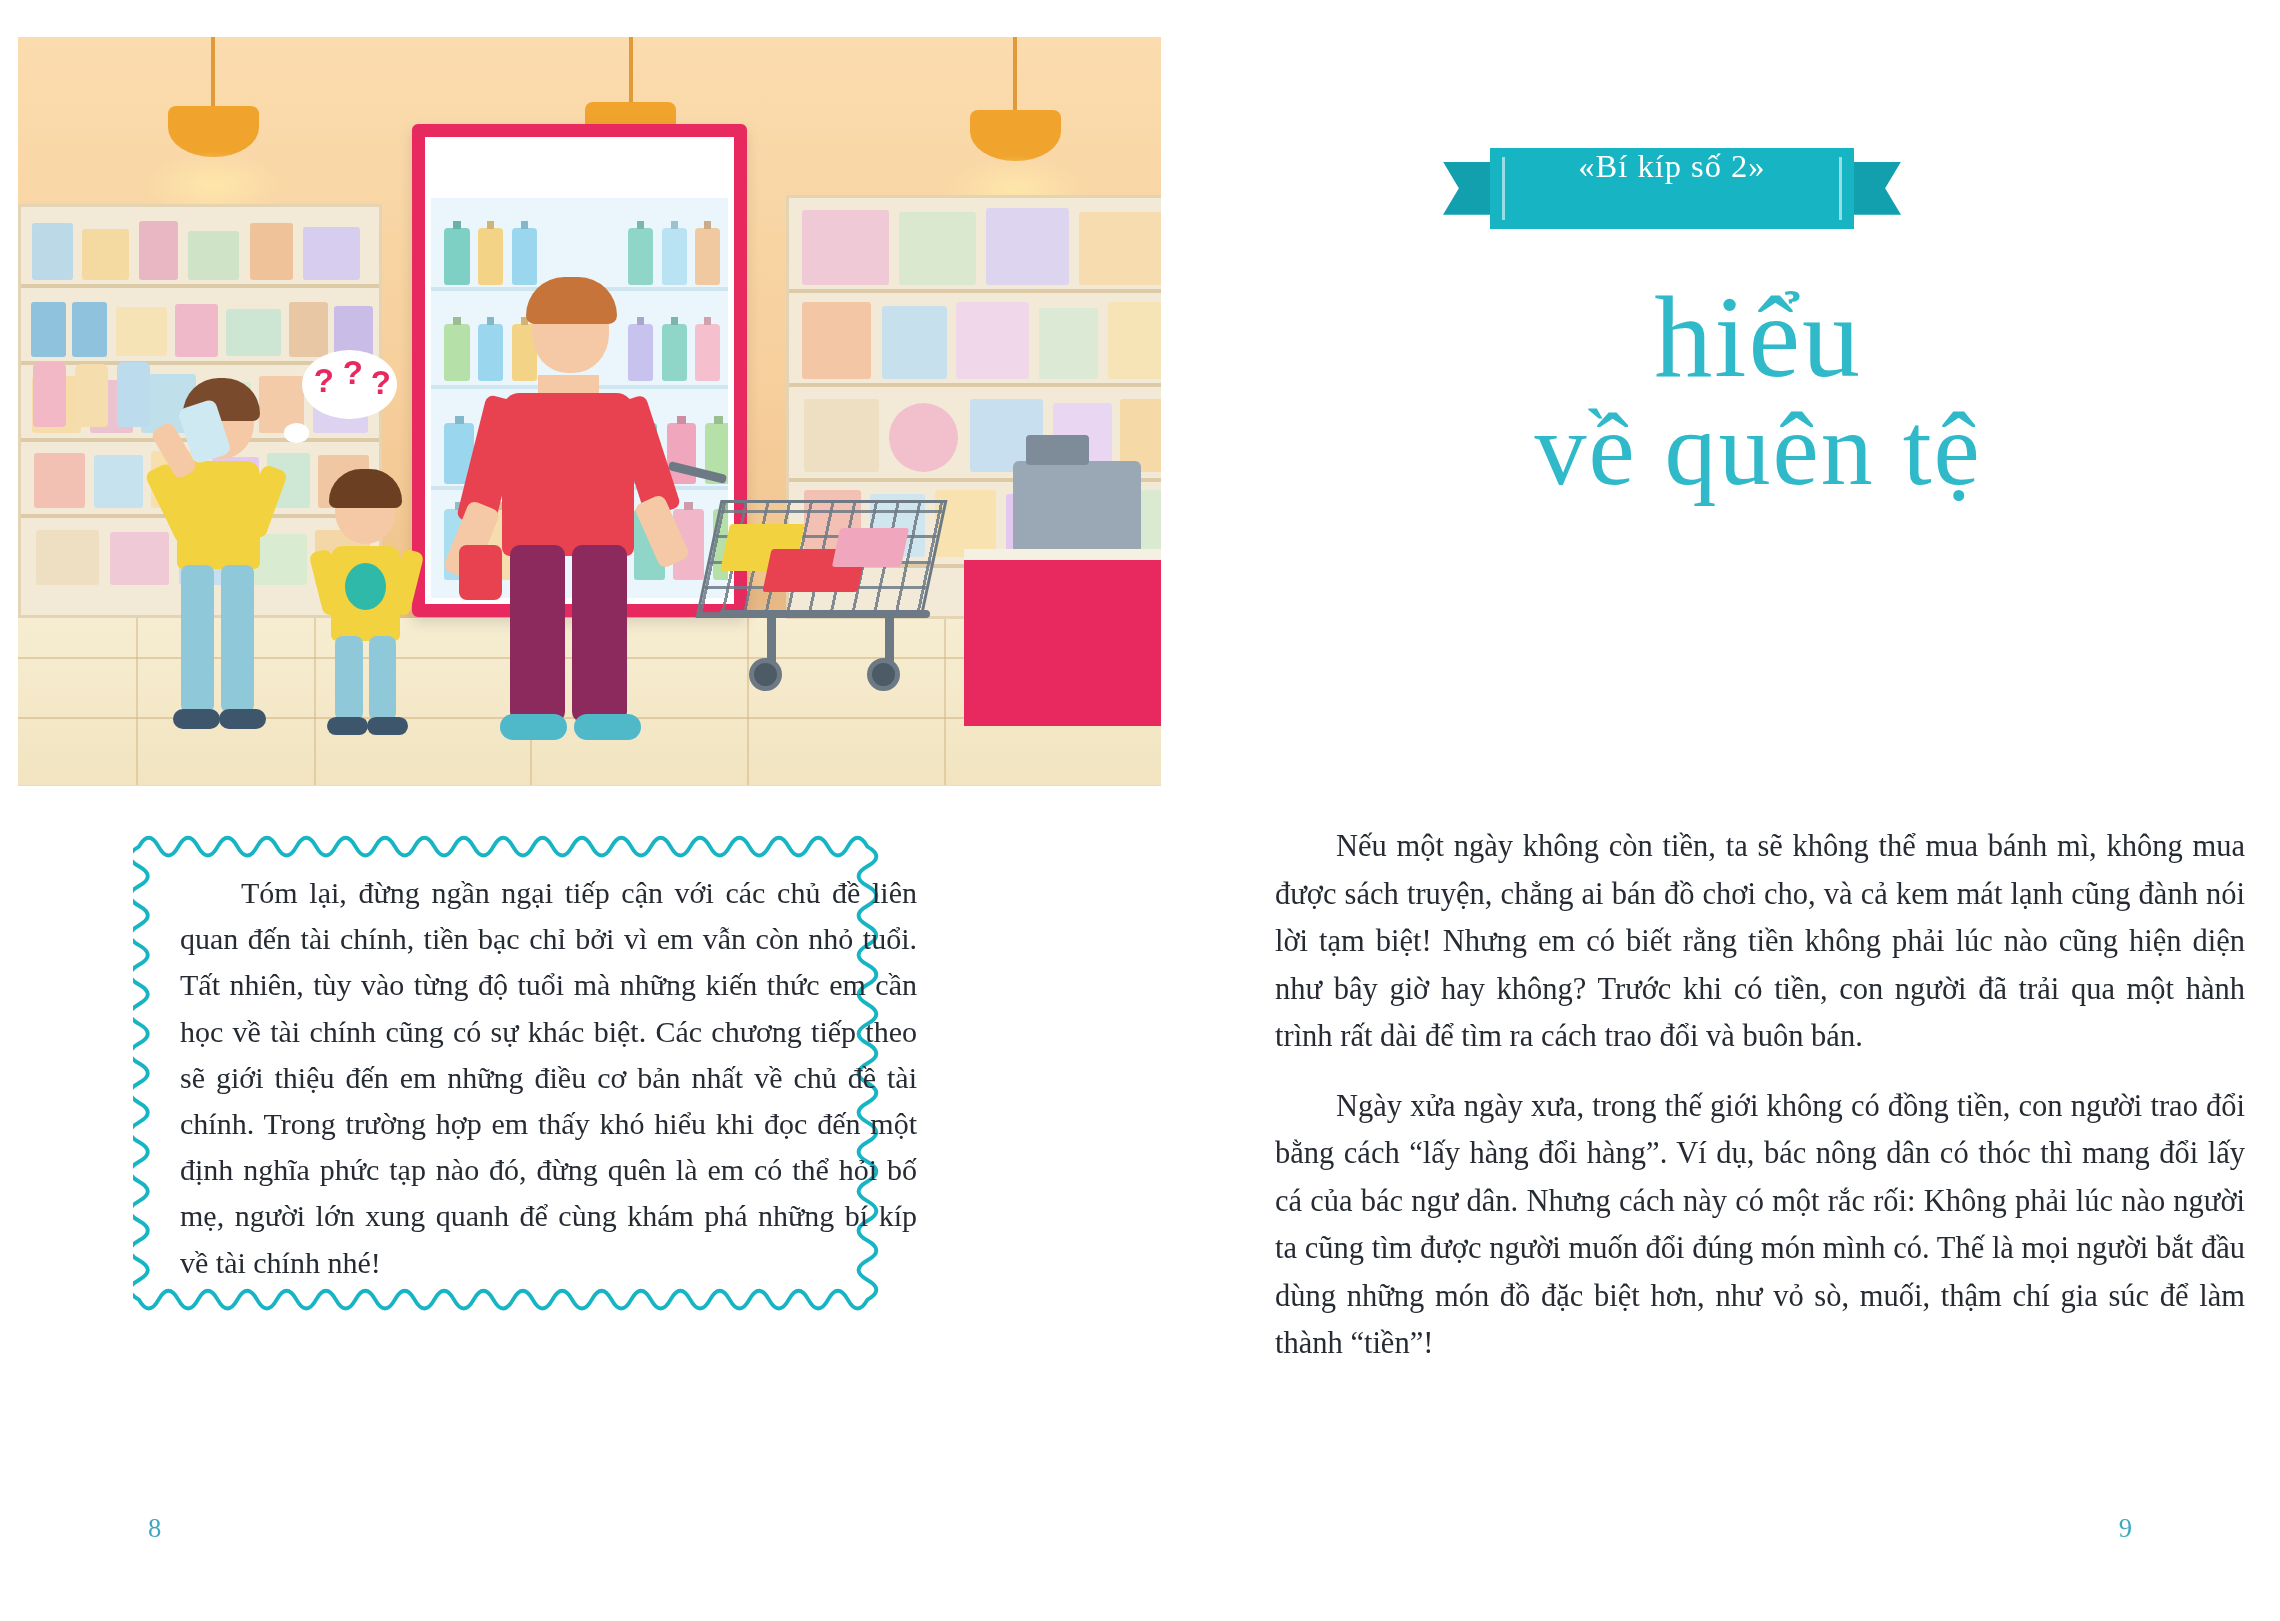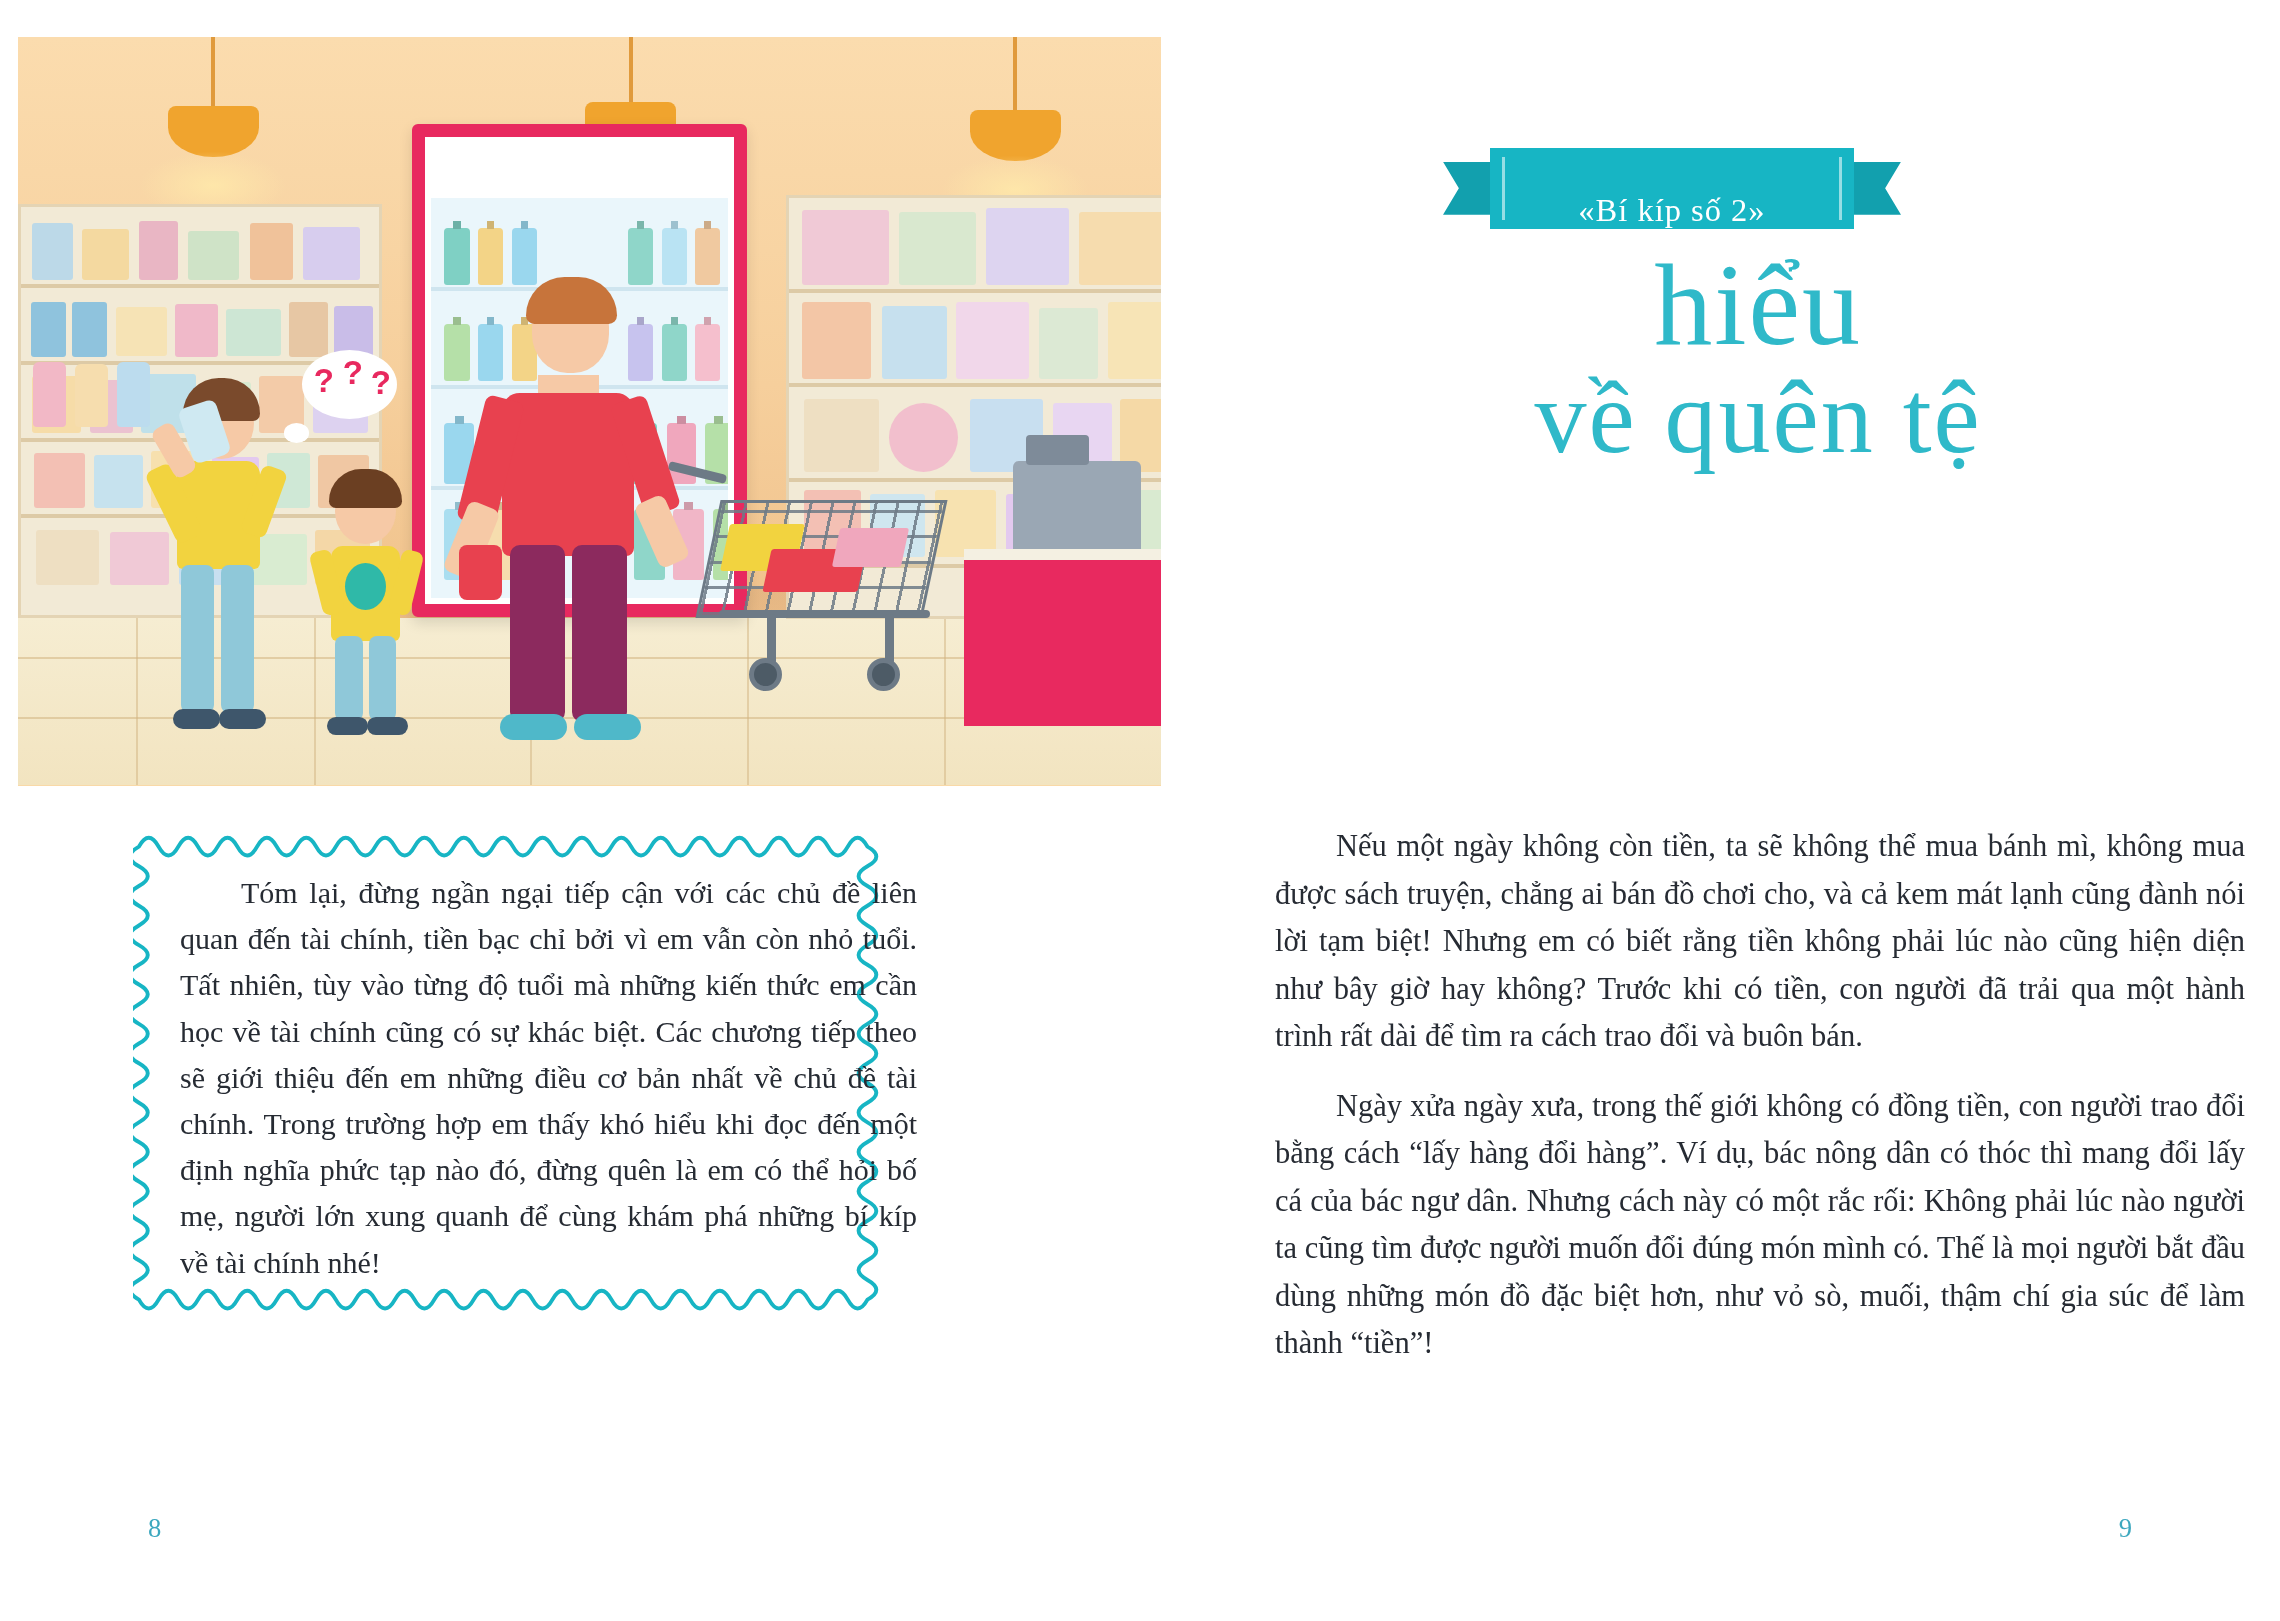--- a/index.html
+++ b/index.html
@@ -169,7 +169,7 @@
     position:absolute; left:47px; top:0; width:364px; height:81px;
     background:#17b5c4;
     box-shadow: inset 0 0 0 3.9px rgba(255,255,255,.0);
-    display:flex; align-items:flex-end; justify-content:center;
+    display:flex; align-items:flex-start; justify-content:center;
   }
   .ribbon-body:before, .ribbon-body:after{
     content:""; position:absolute; top:8.9px; height:63px; width:3px;

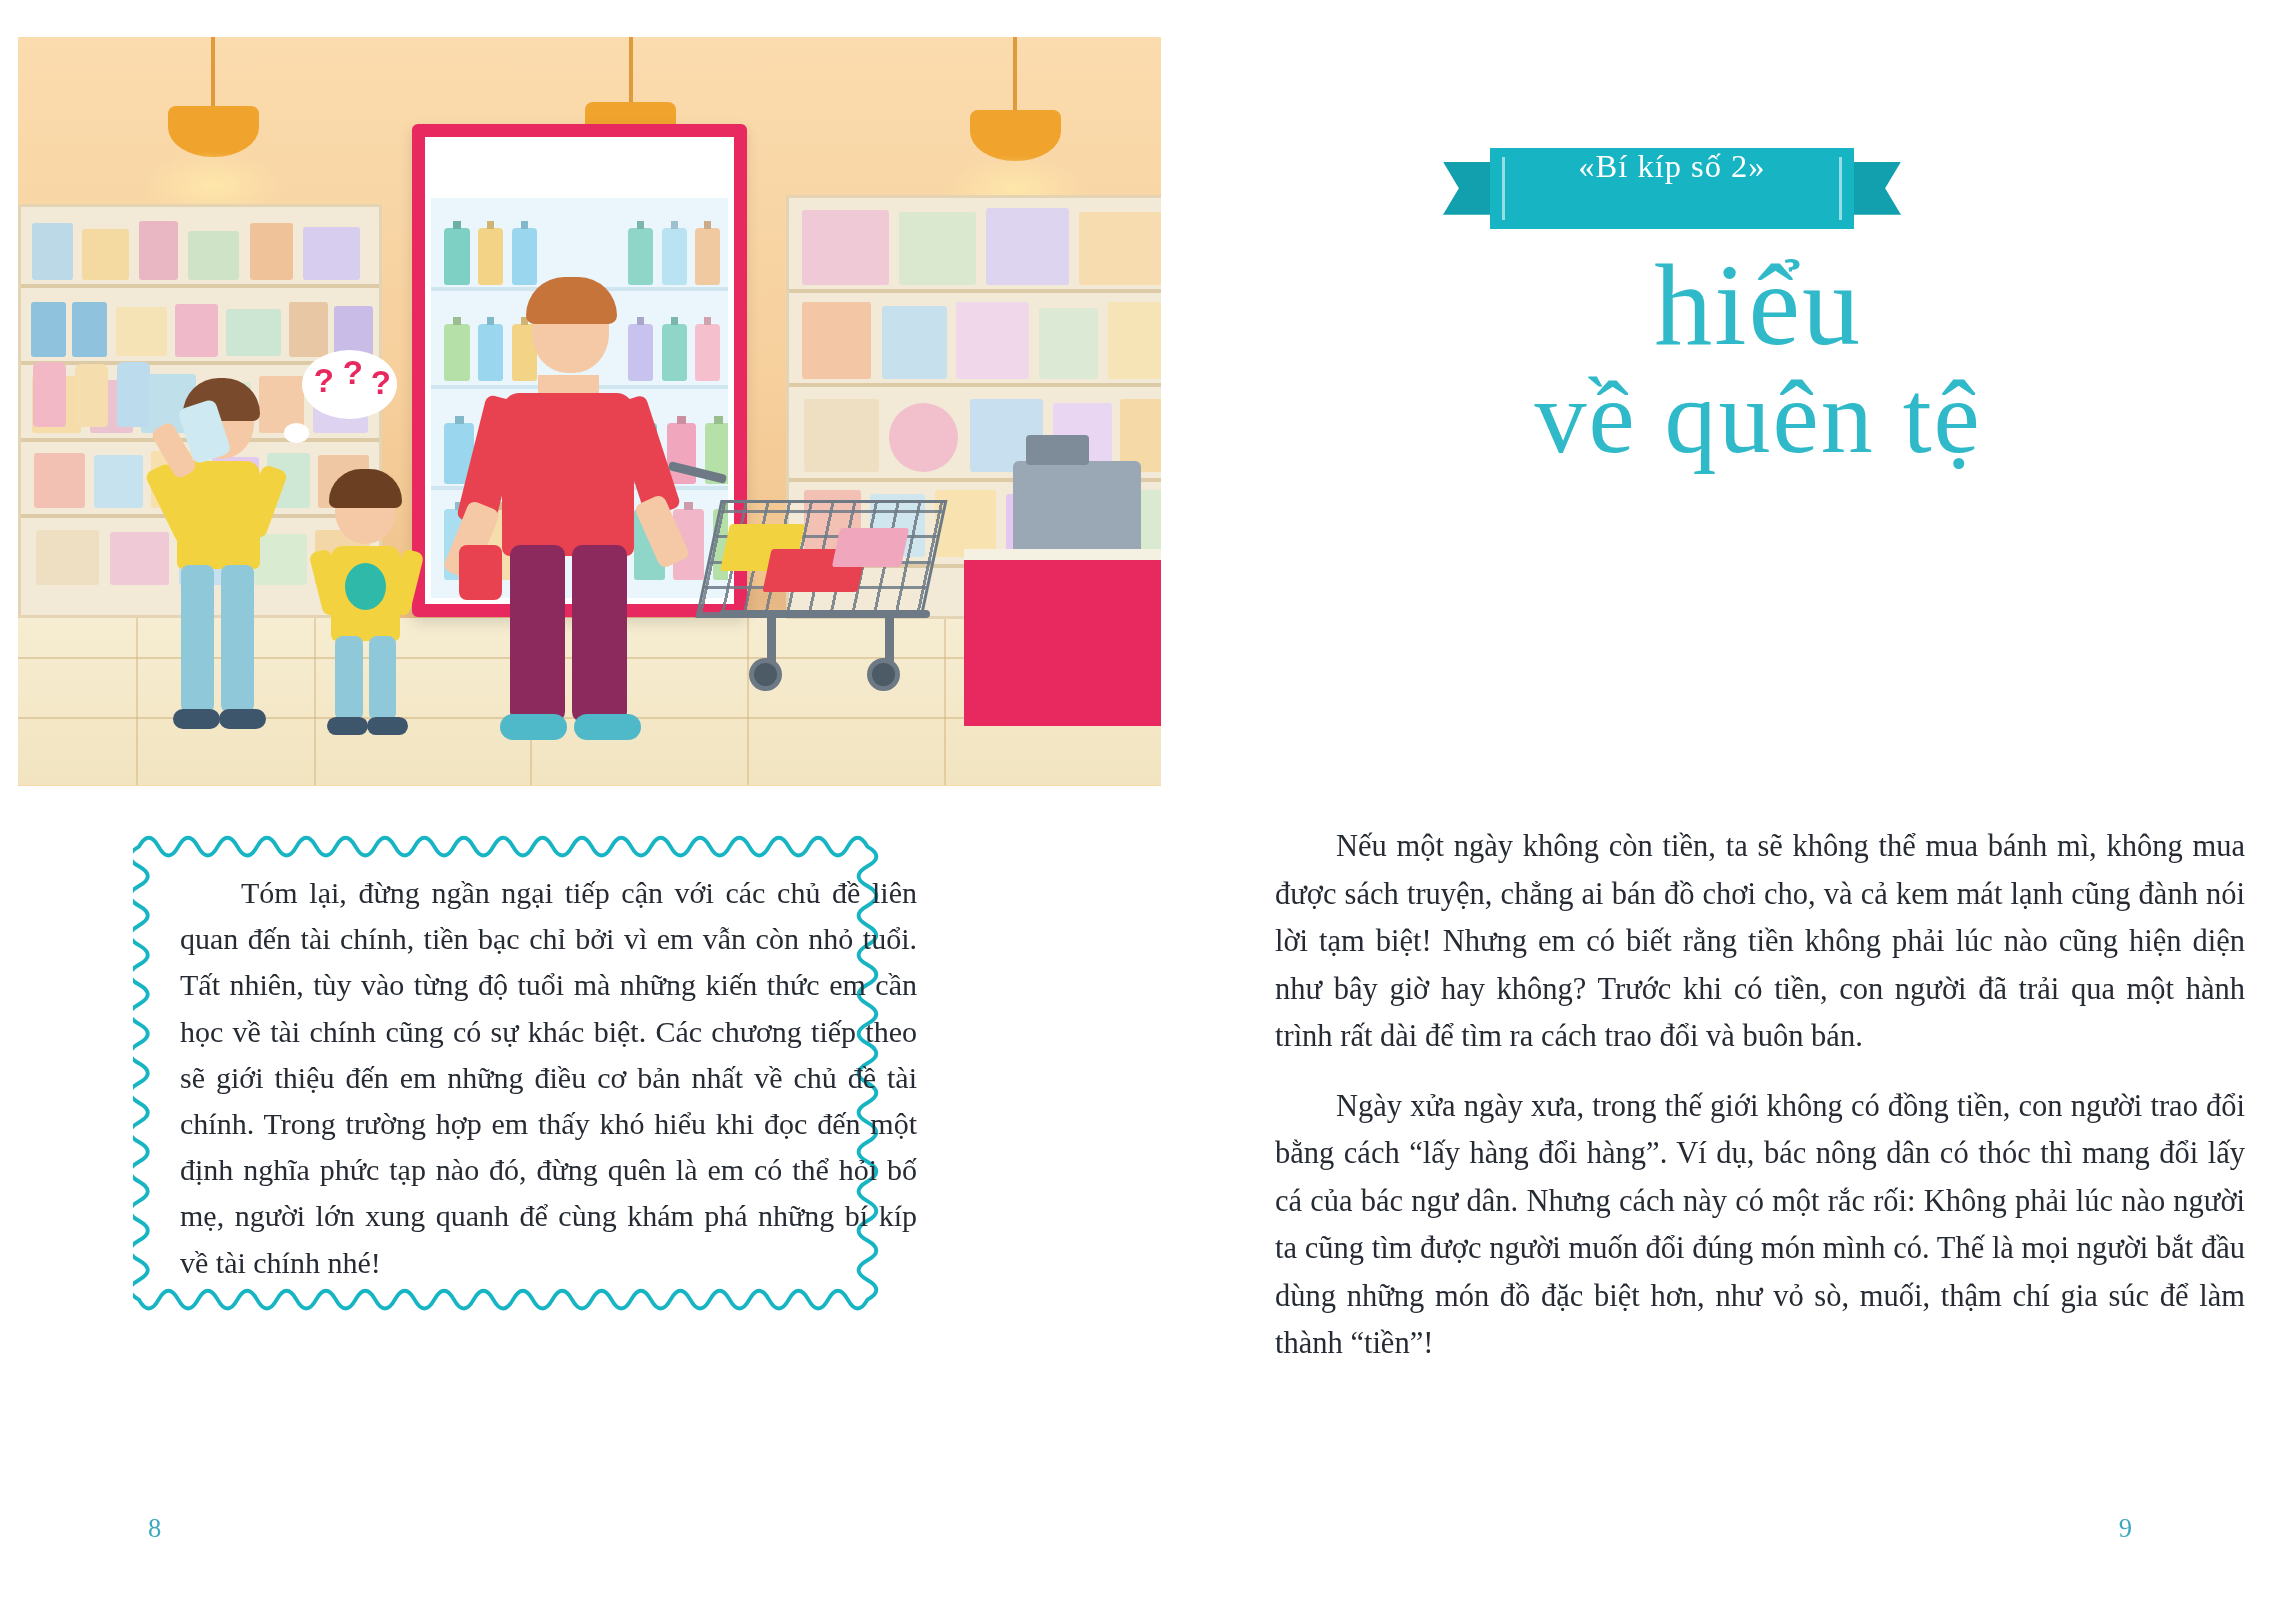--- a/index.html
+++ b/index.html
@@ -195,7 +195,7 @@
     line-height:1.02;
   }
   .bigtitle .l1 { font-size:116px; letter-spacing:2px; }
-  .bigtitle .l2 { font-size:116px; letter-spacing:2px; }
+  .bigtitle .l2 { font-size:116px; letter-spacing:2px;margin-top:32px; }
   .bigtitle .l3 { font-size:104px; letter-spacing:2px; }
 
   .bodycol {

